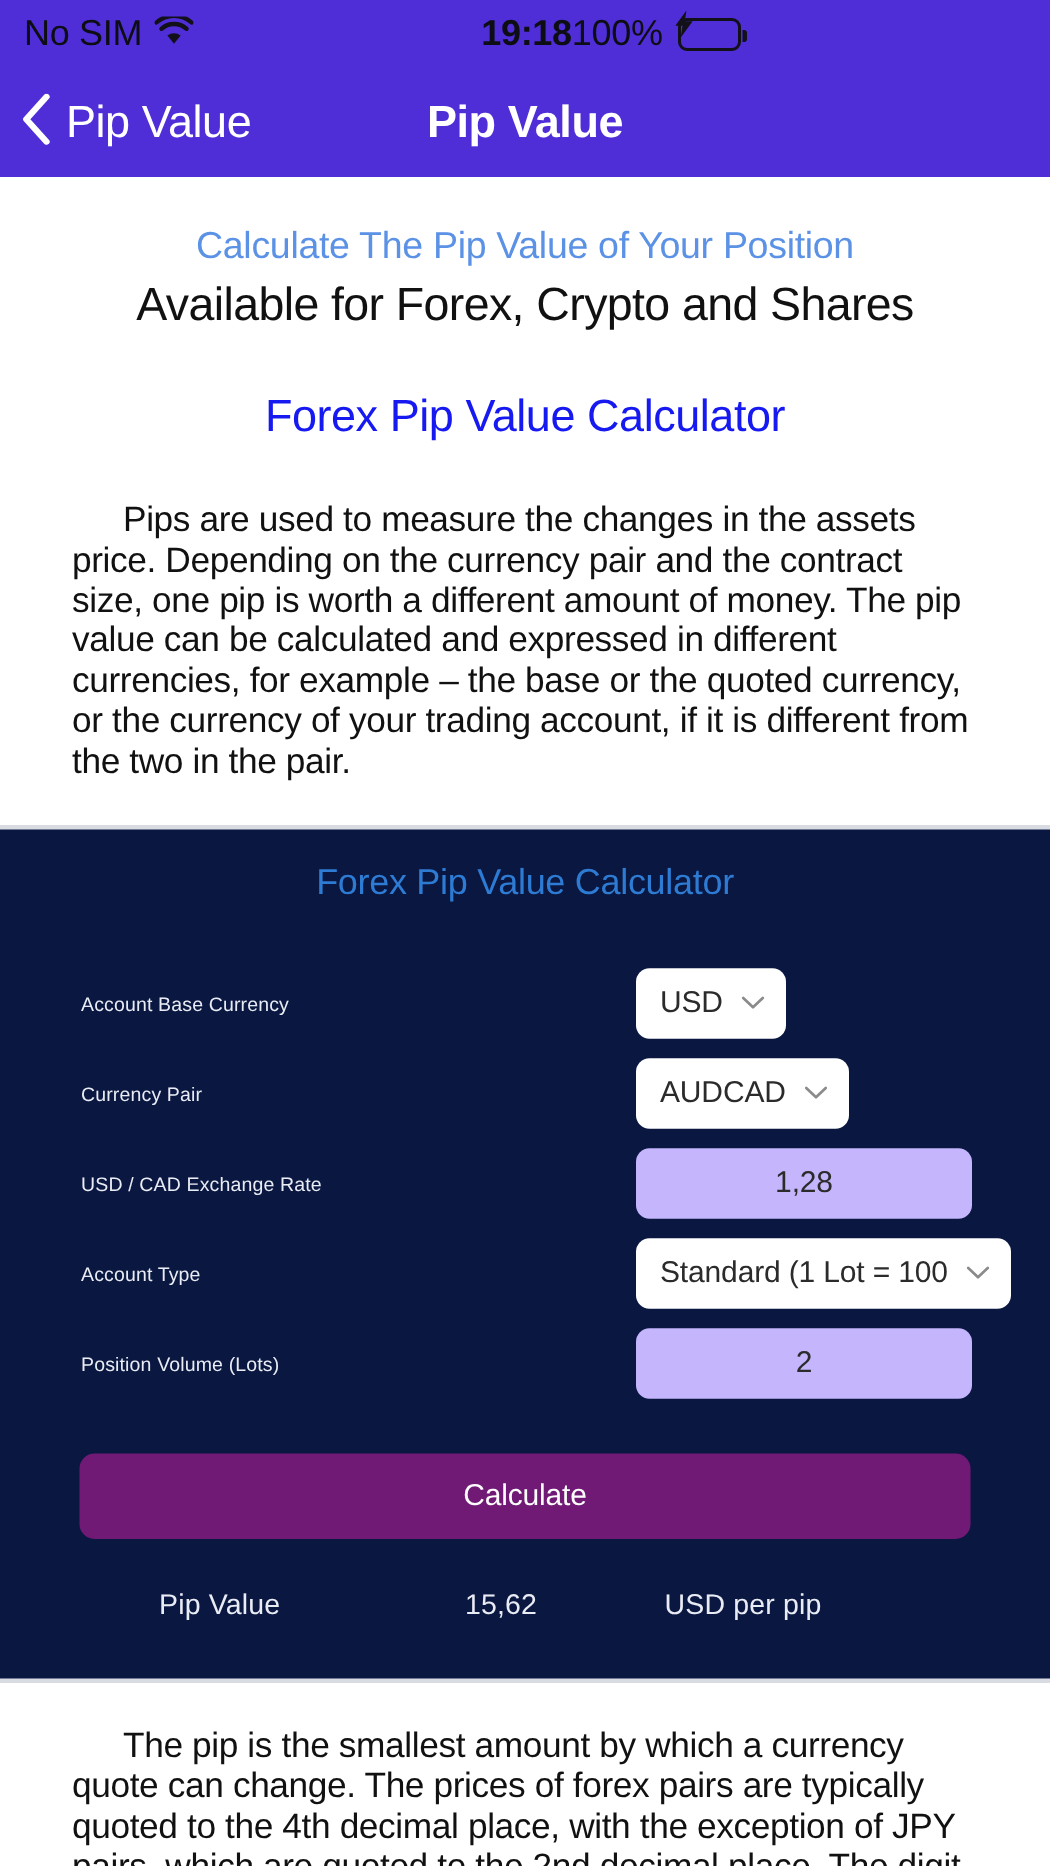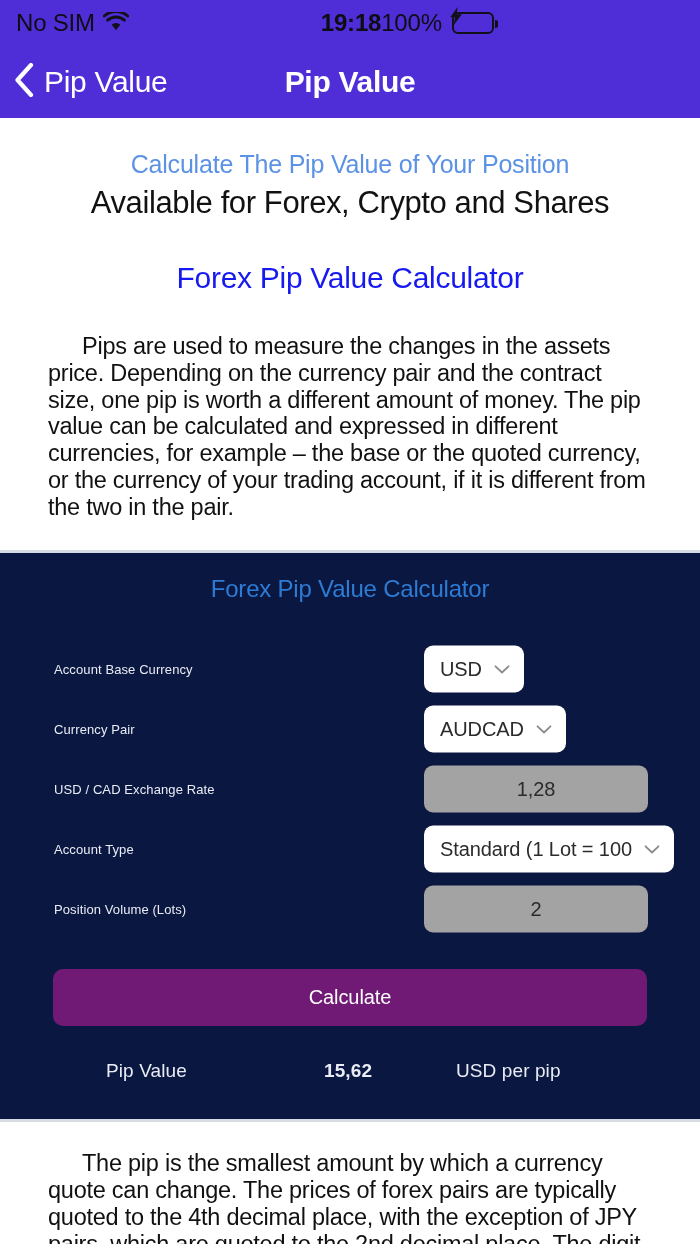--- a/index.html
+++ b/index.html
@@ -226,7 +226,7 @@
   }
 
   .text-box {
-    background: #a3a3a3;
+    background: #c4b5fd;
     border-radius: 9px;
     height: 47px;
     width: 224px;

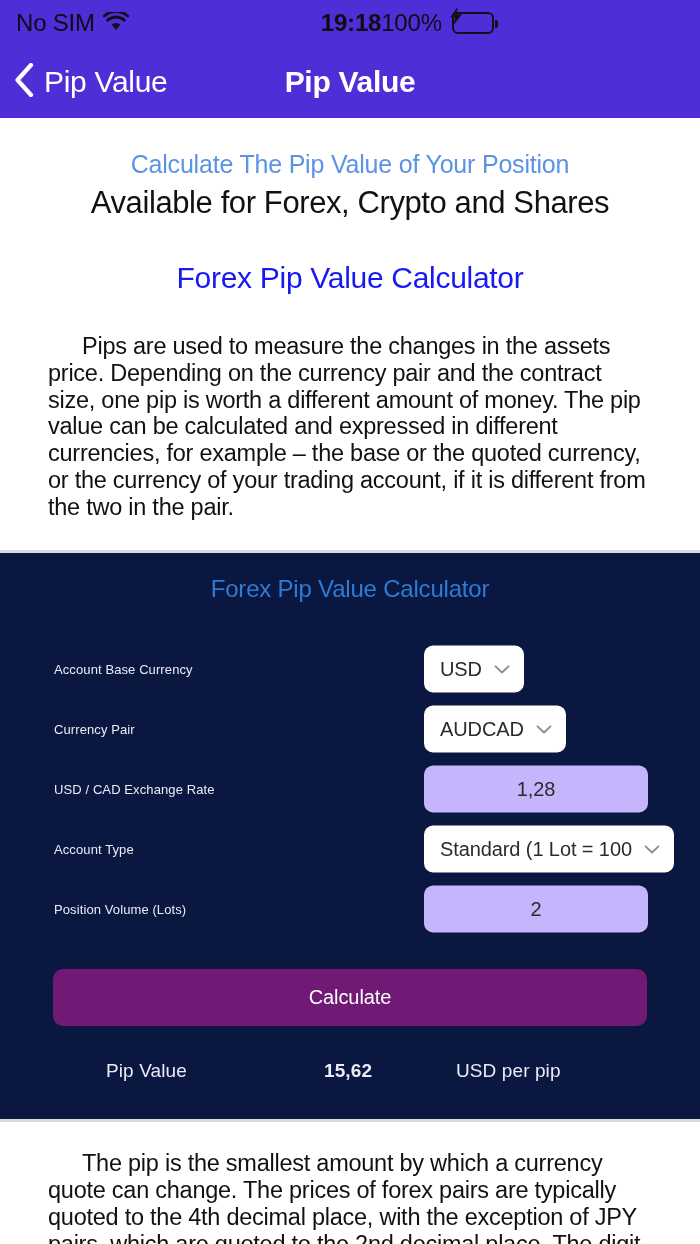--- a/index.html
+++ b/index.html
@@ -265,7 +265,7 @@
     letter-spacing: 0.1px;
   }
   .res-label { position: absolute; left: 106px; }
-  .res-value { position: absolute; left: 324px; font-weight: 700; }
+  .res-value { position: absolute; left: 310px; font-weight: 400; }
   .res-unit  { position: absolute; left: 456px; text-align: center; }
   .result-row-inner {
     position: relative;

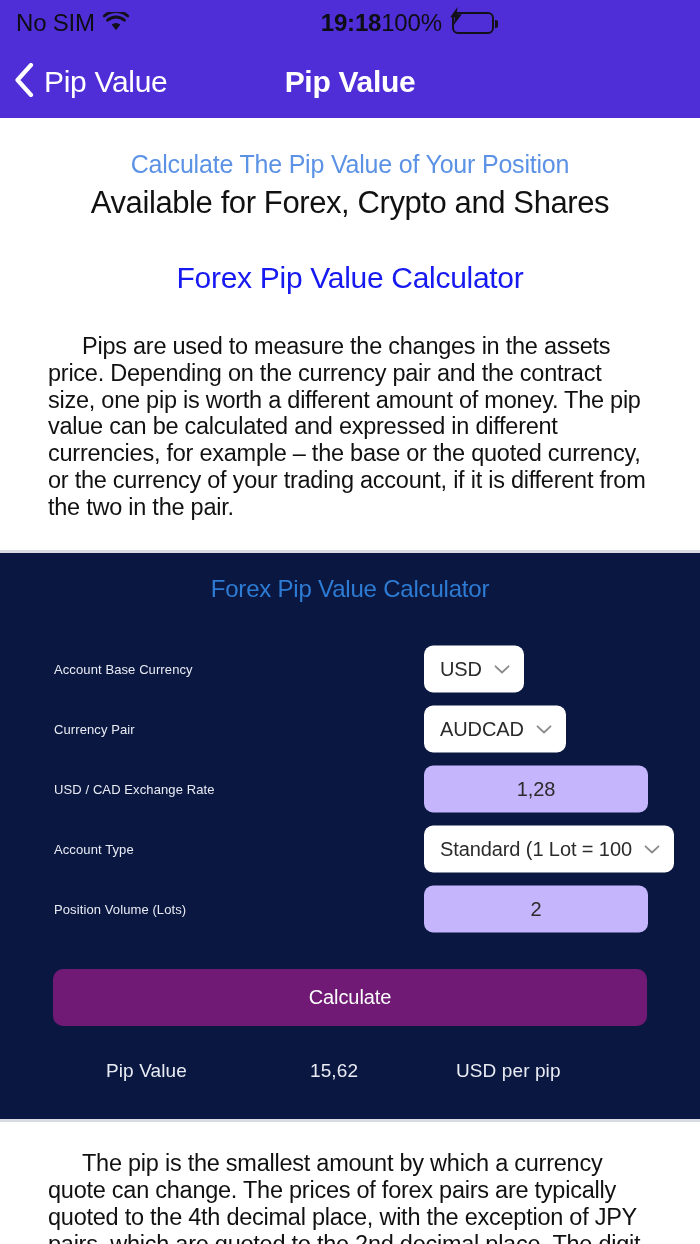--- a/index.html
+++ b/index.html
@@ -266,7 +266,7 @@
   }
   .res-label { position: absolute; left: 106px; }
   .res-value { position: absolute; left: 310px; font-weight: 400; }
-  .res-unit  { position: absolute; left: 456px; text-align: center; }
+  .res-unit  { position: absolute; left: 443px; text-align: center; }
   .result-row-inner {
     position: relative;
     width: 700px;

